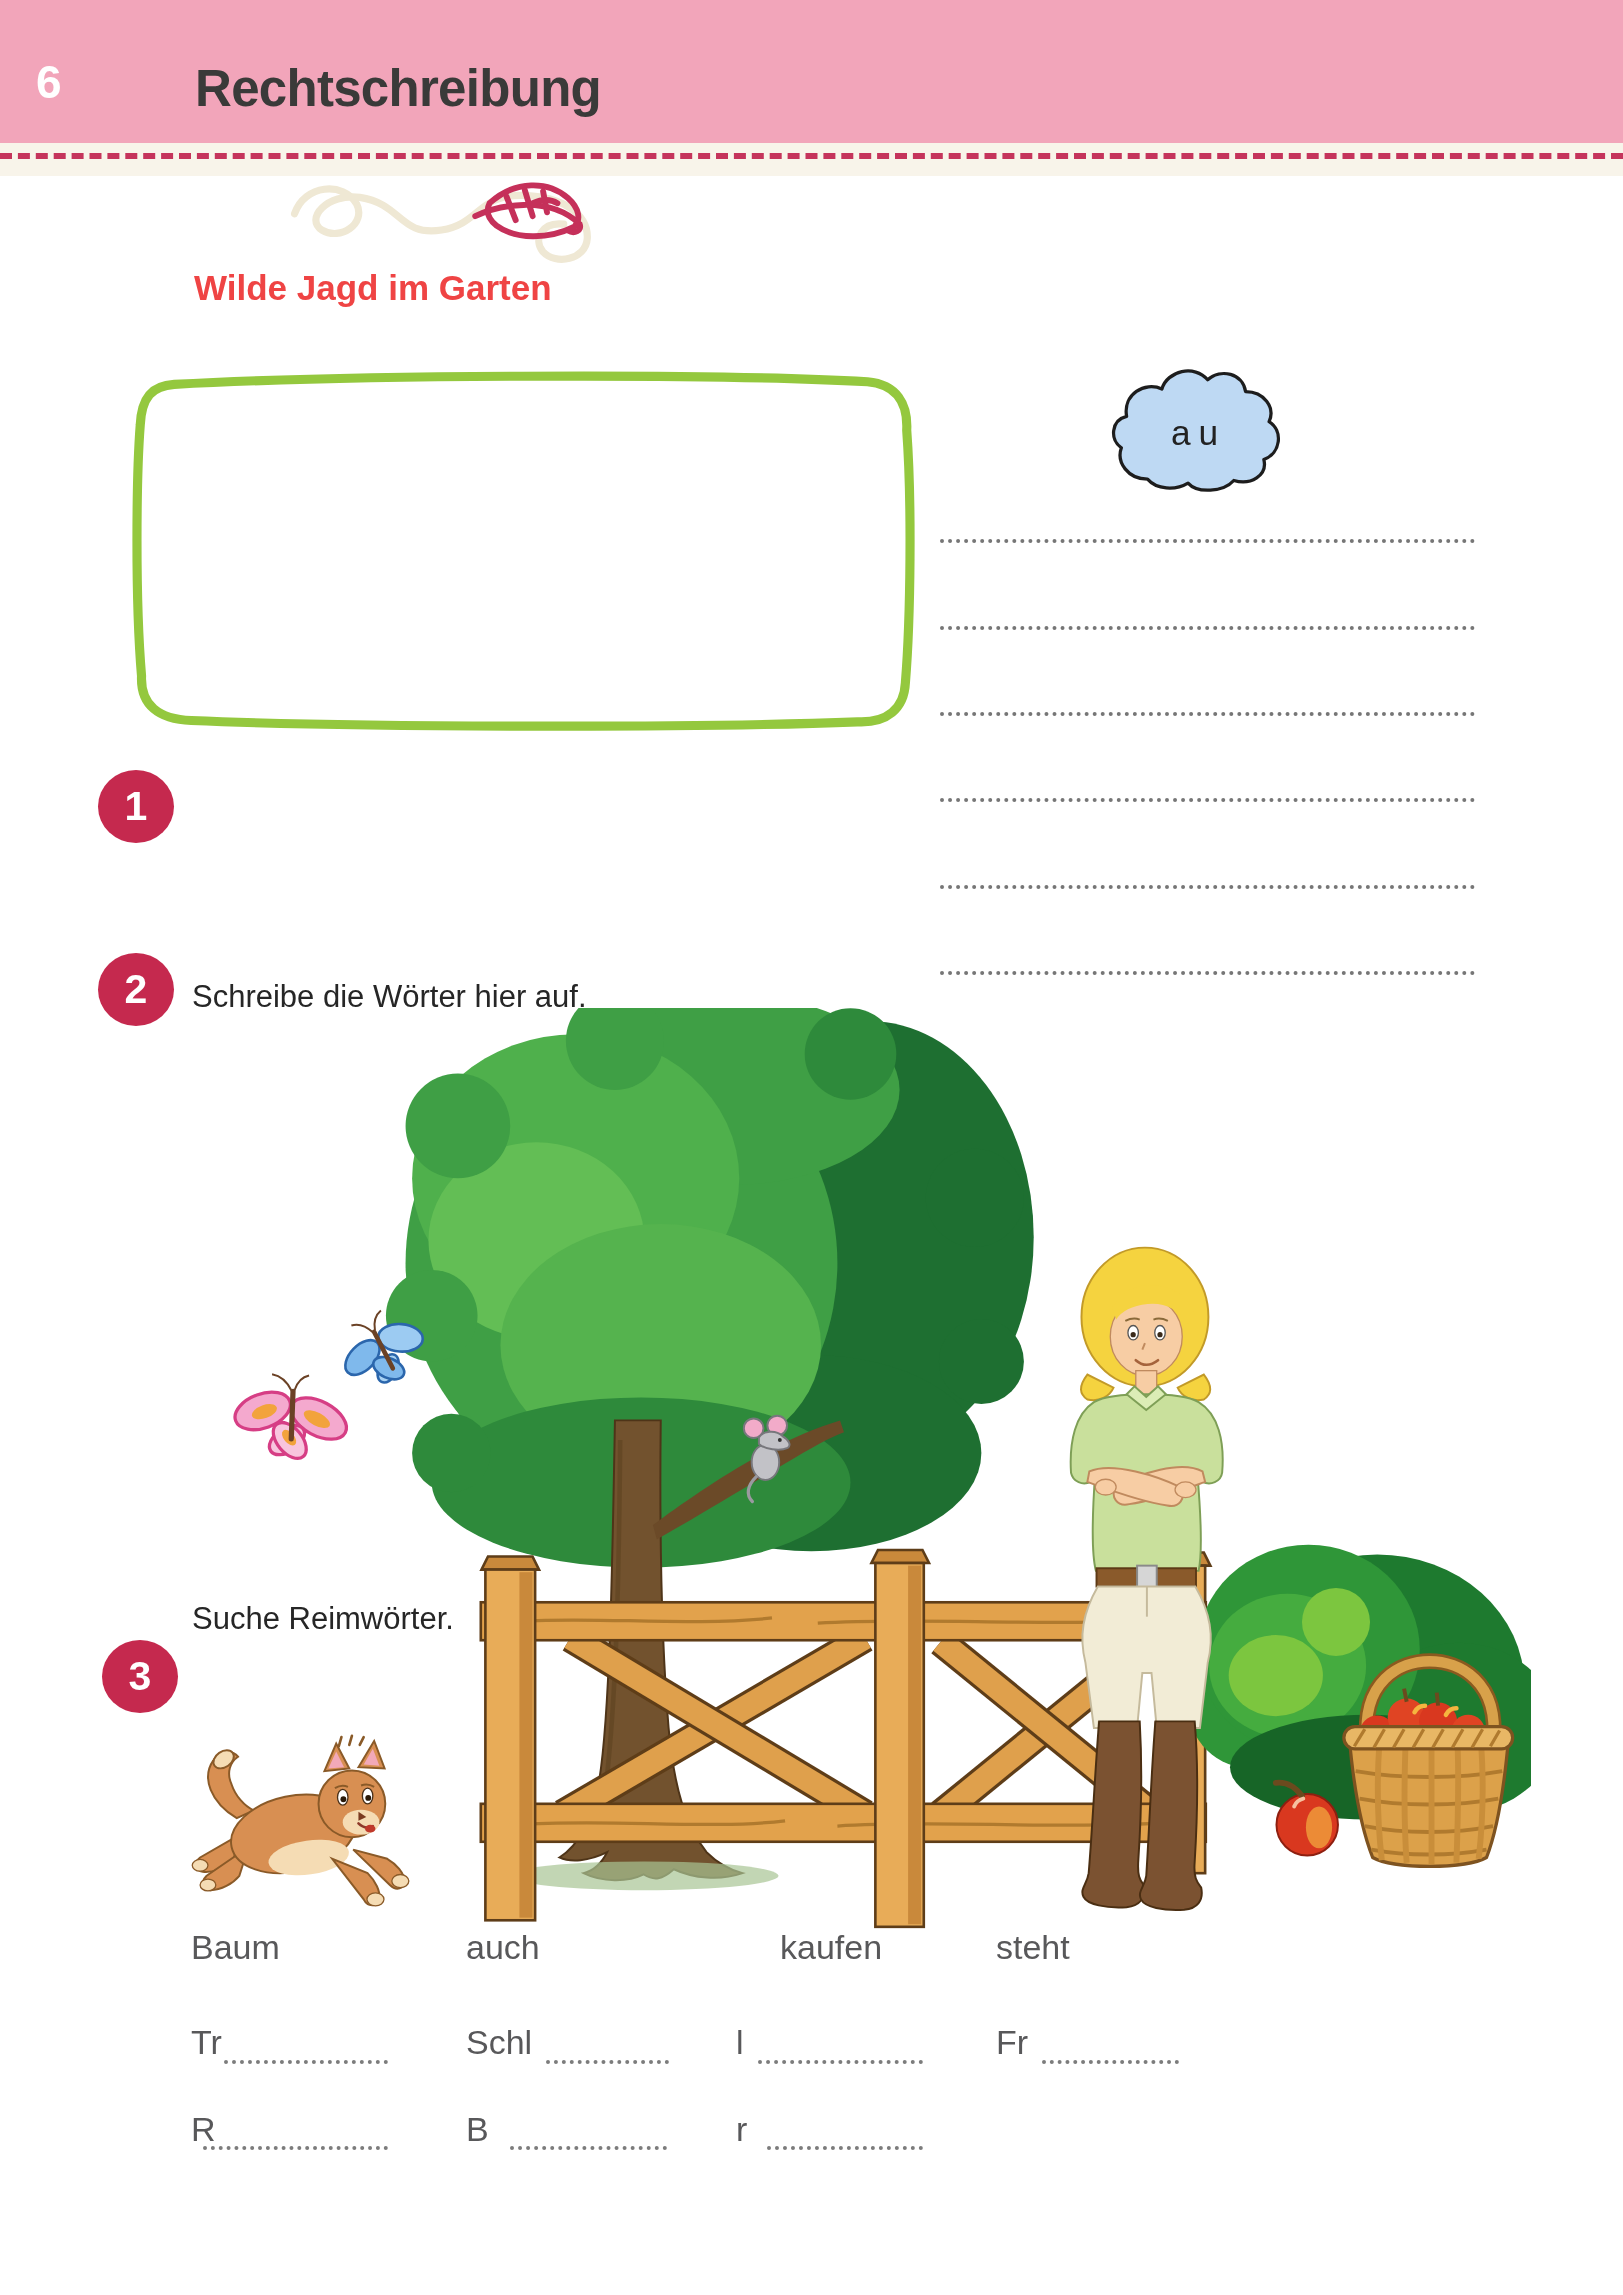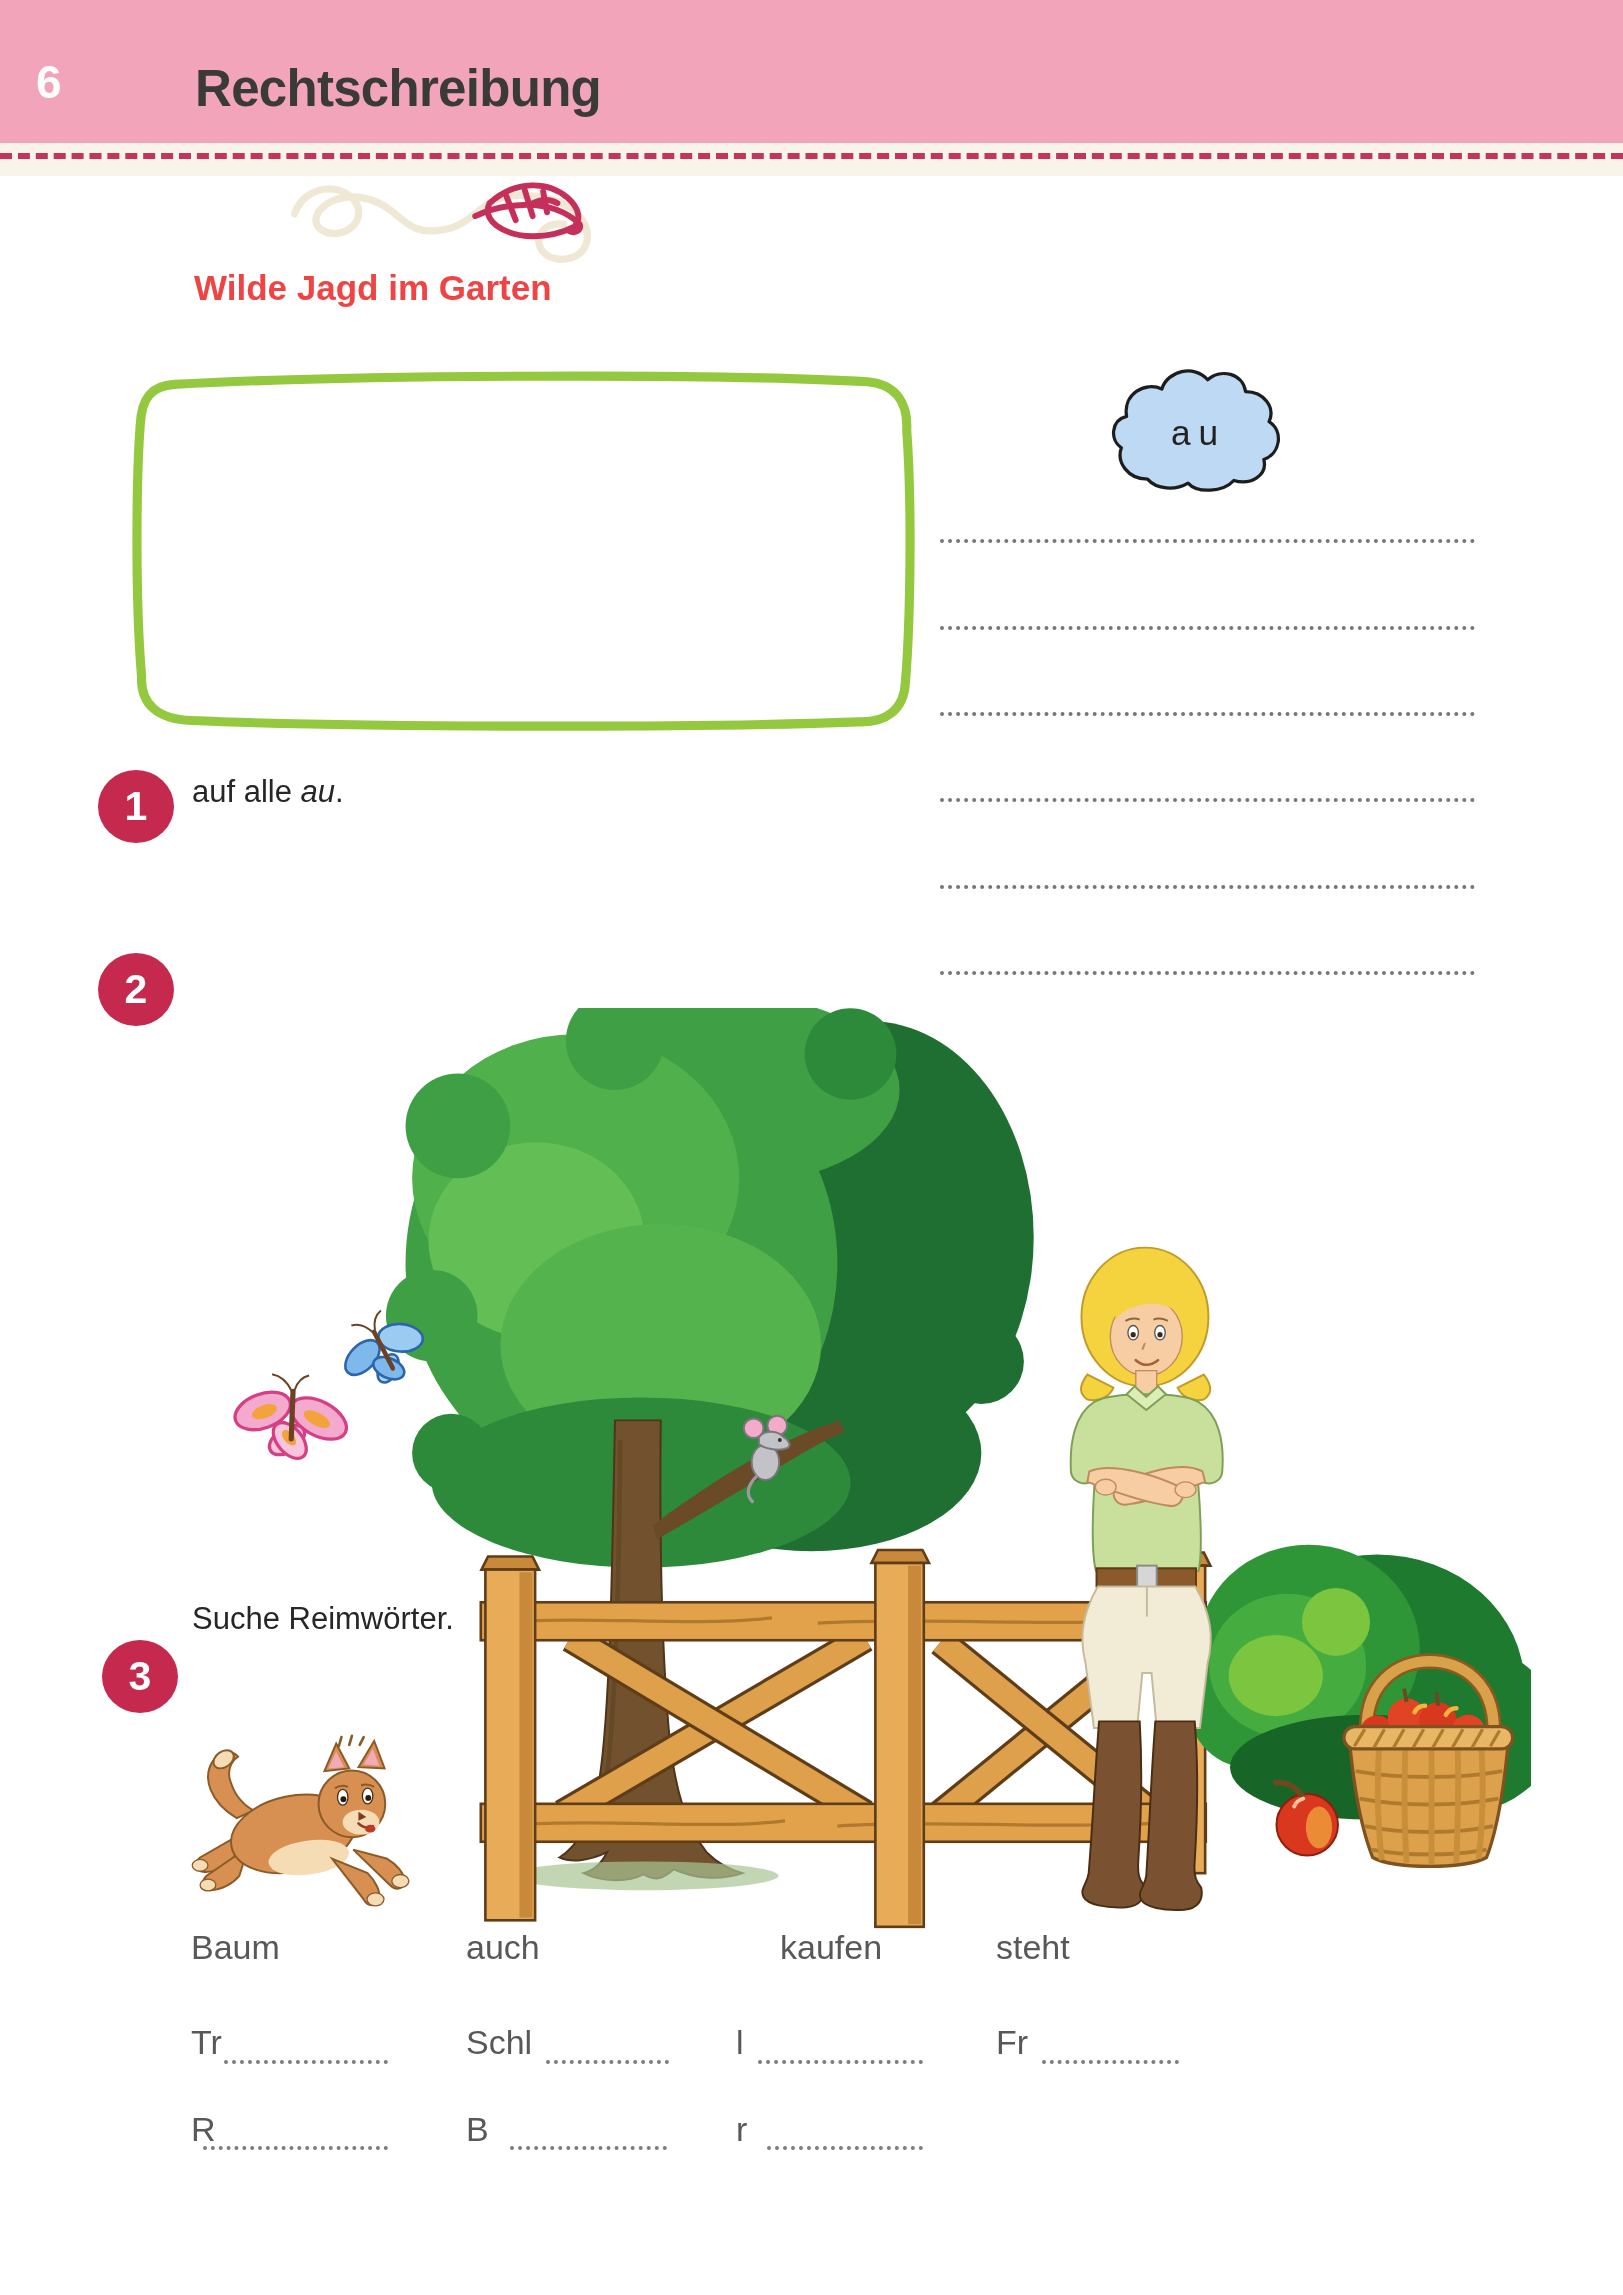--- a/index.html
+++ b/index.html
@@ -82,7 +82,6 @@
 
   <div class="abs circle" style="left:98px;top:770px;">1</div>
   <div class="abs ex-text" style="left:192px;top:767px;">
-    <div><span>auf alle </span><em>au</em><span>.</span></div>
   </div>
 
   <div class="abs circle" style="left:98px;top:953px;">2</div>

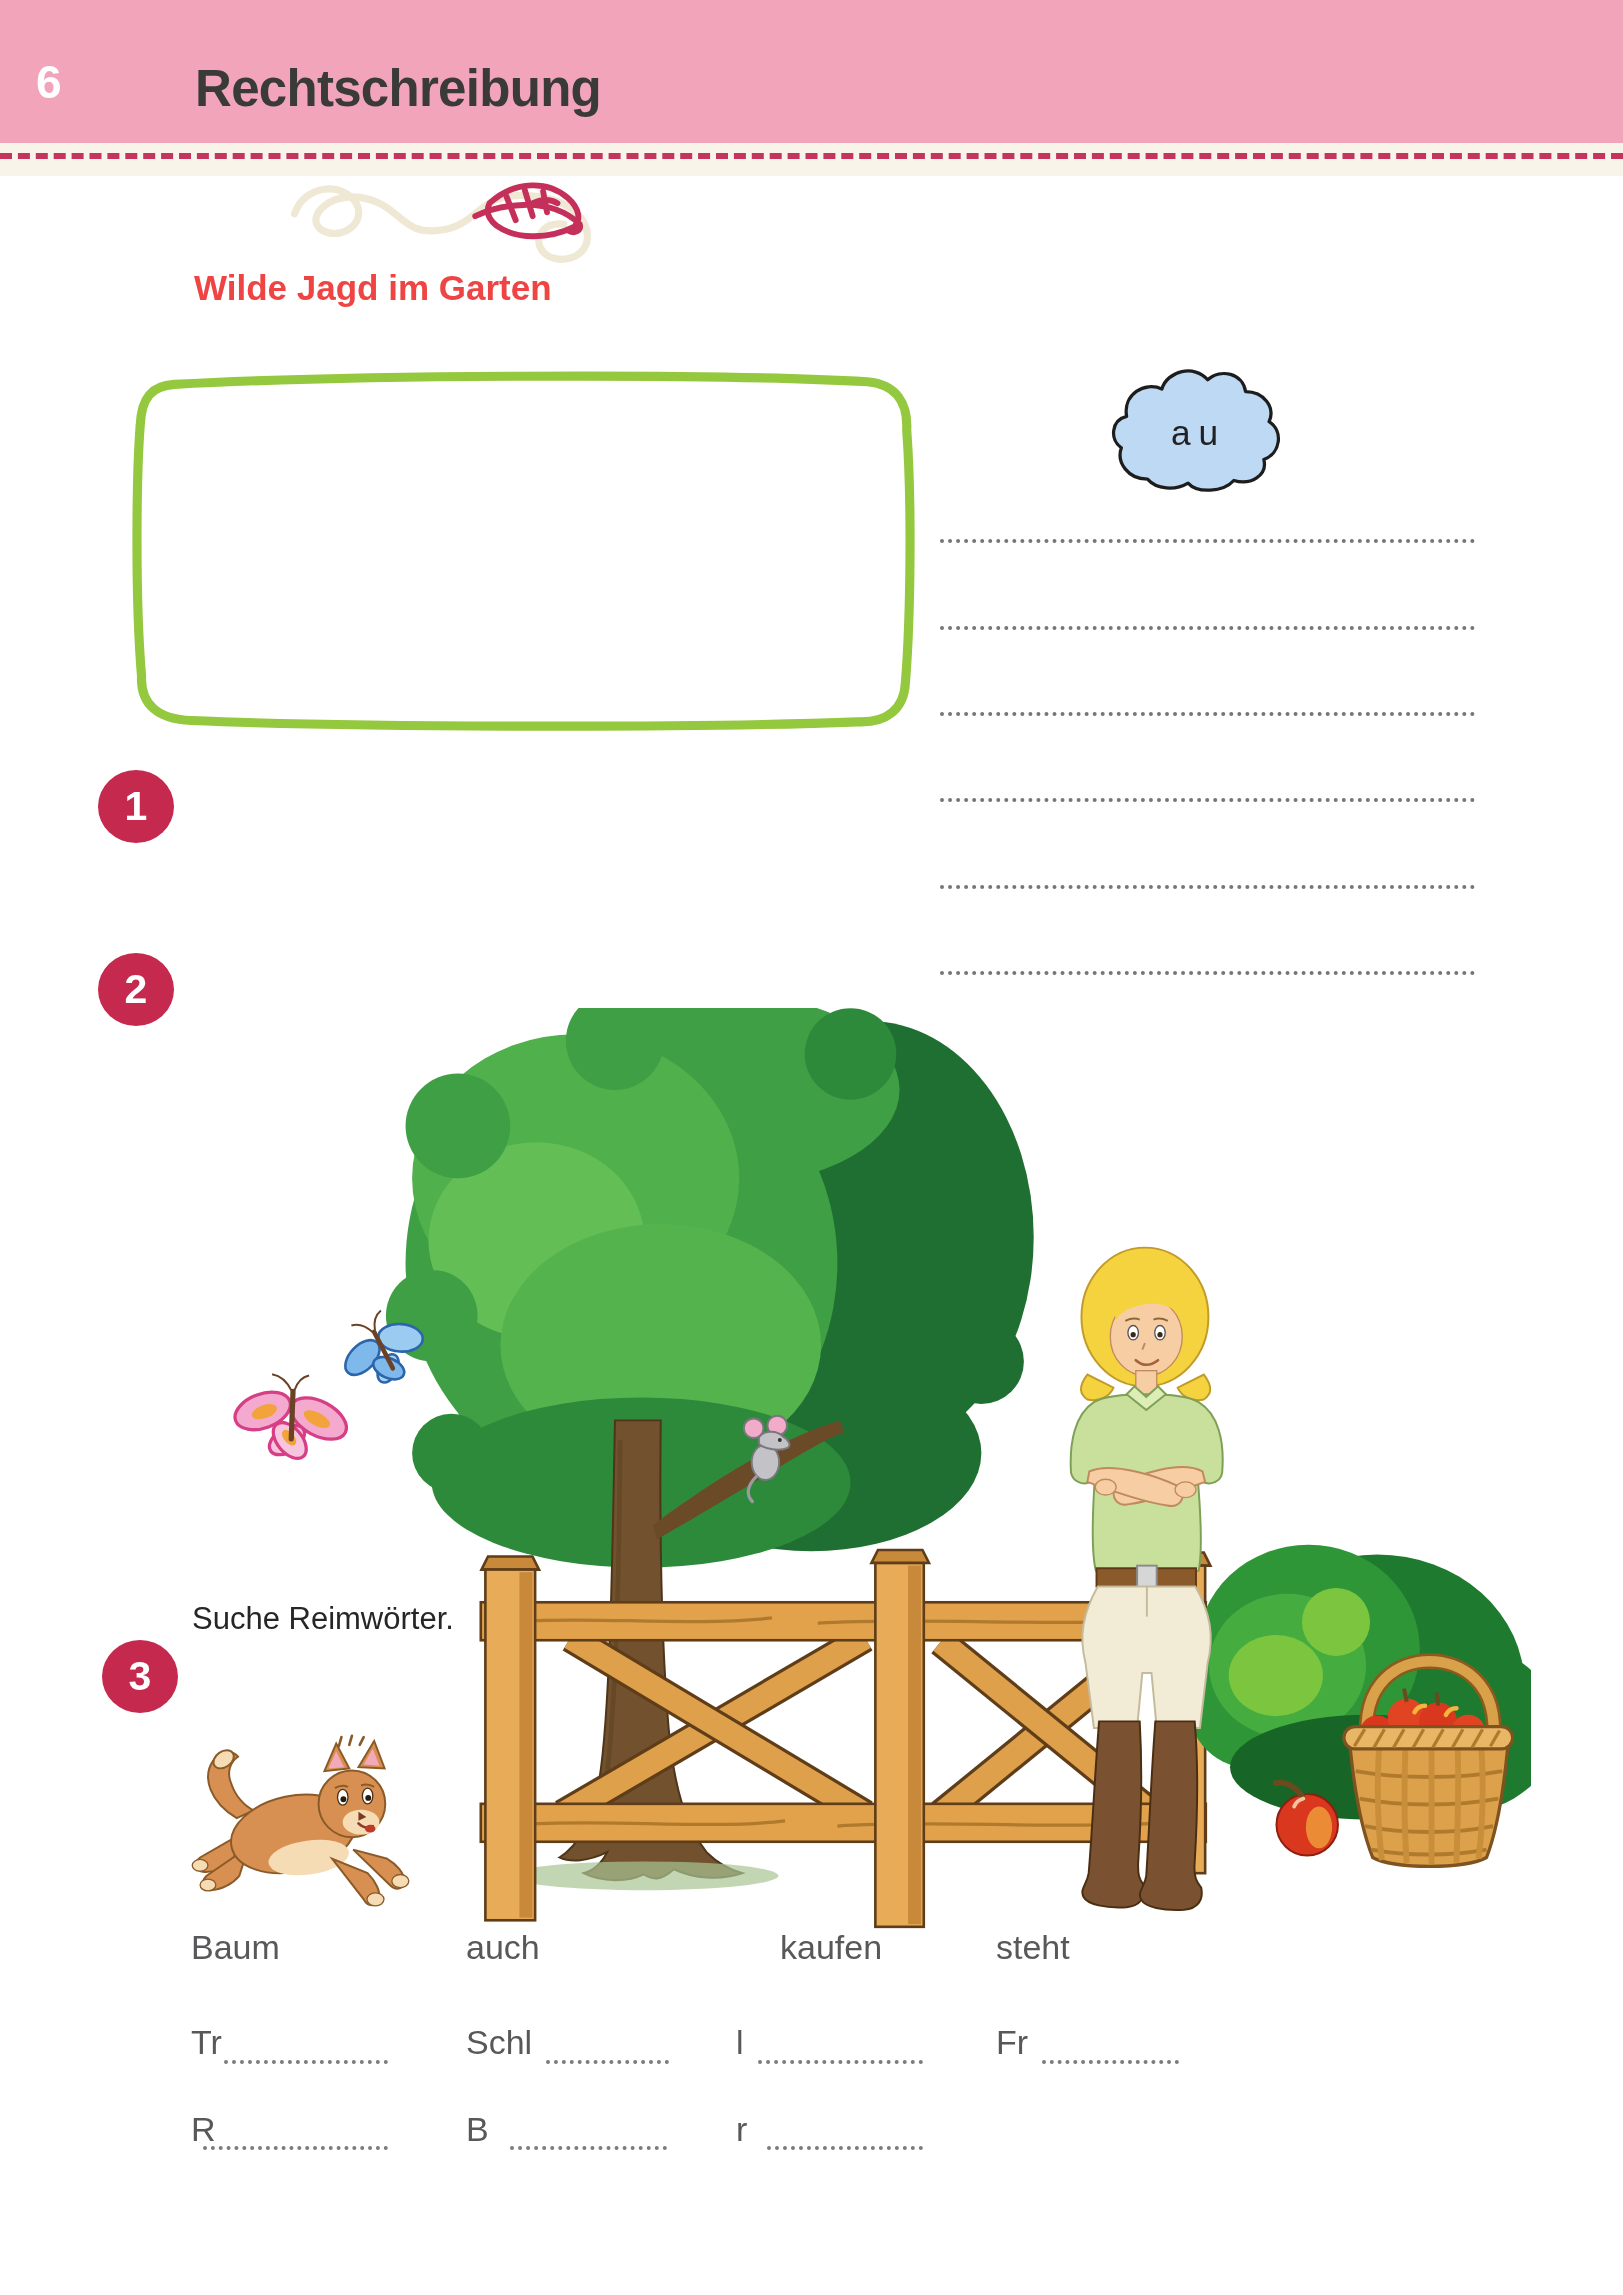--- a/index.html
+++ b/index.html
@@ -85,6 +85,7 @@
   </div>
 
   <div class="abs circle" style="left:98px;top:953px;">2</div>
+  <div class="abs ex-text" style="left:192px;top:972px;">Schreibe die Wörter hier auf.</div>
 
   <div class="abs circle" style="left:102px;top:1640px;">3</div>
   <div class="abs ex-text" style="left:192px;top:1594px;">Suche Reimwörter.</div>

